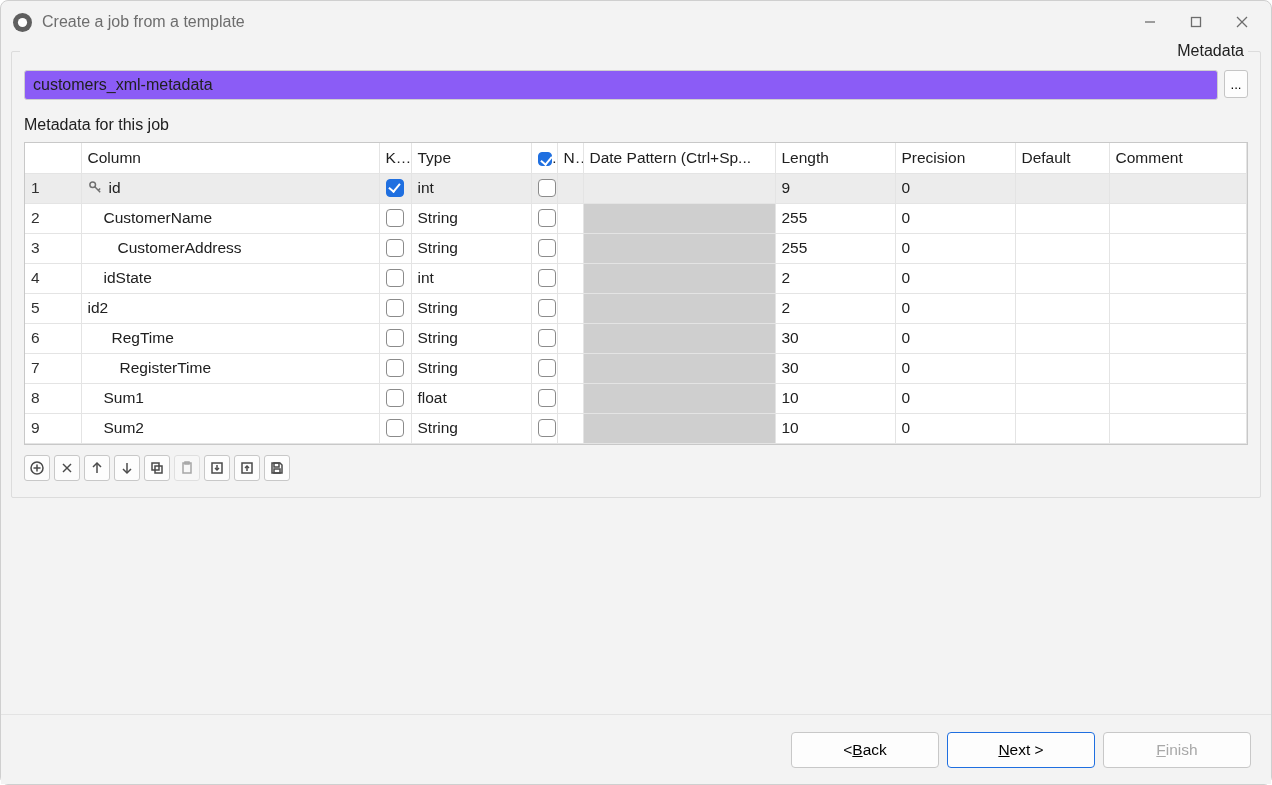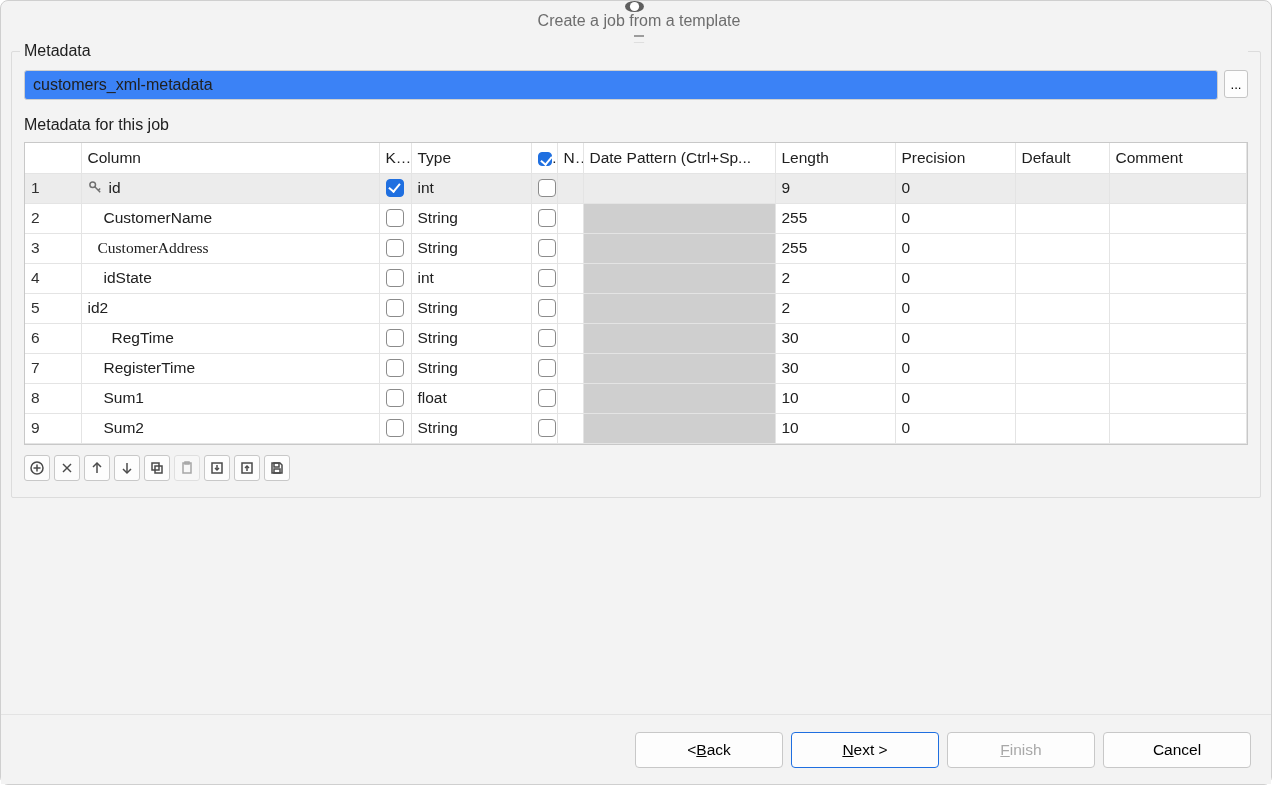--- a/index.html
+++ b/index.html
@@ -12,7 +12,7 @@
 
 
 .titlebar { height: 42px; display: flex; align-items: center; padding: 0 6px 0 12px;
-  color: #6d6d6d; flex-direction: column; }
+  color: #6d6d6d; }
 .titlebar-icon { width: 19px; height: 19px; border-radius: 50%; background: #5f5f5f;
   display:flex; align-items:center; justify-content:center; margin-right: 10px; }
 .titlebar-icon svg { width: 11px; height: 11px; fill:#fff; }

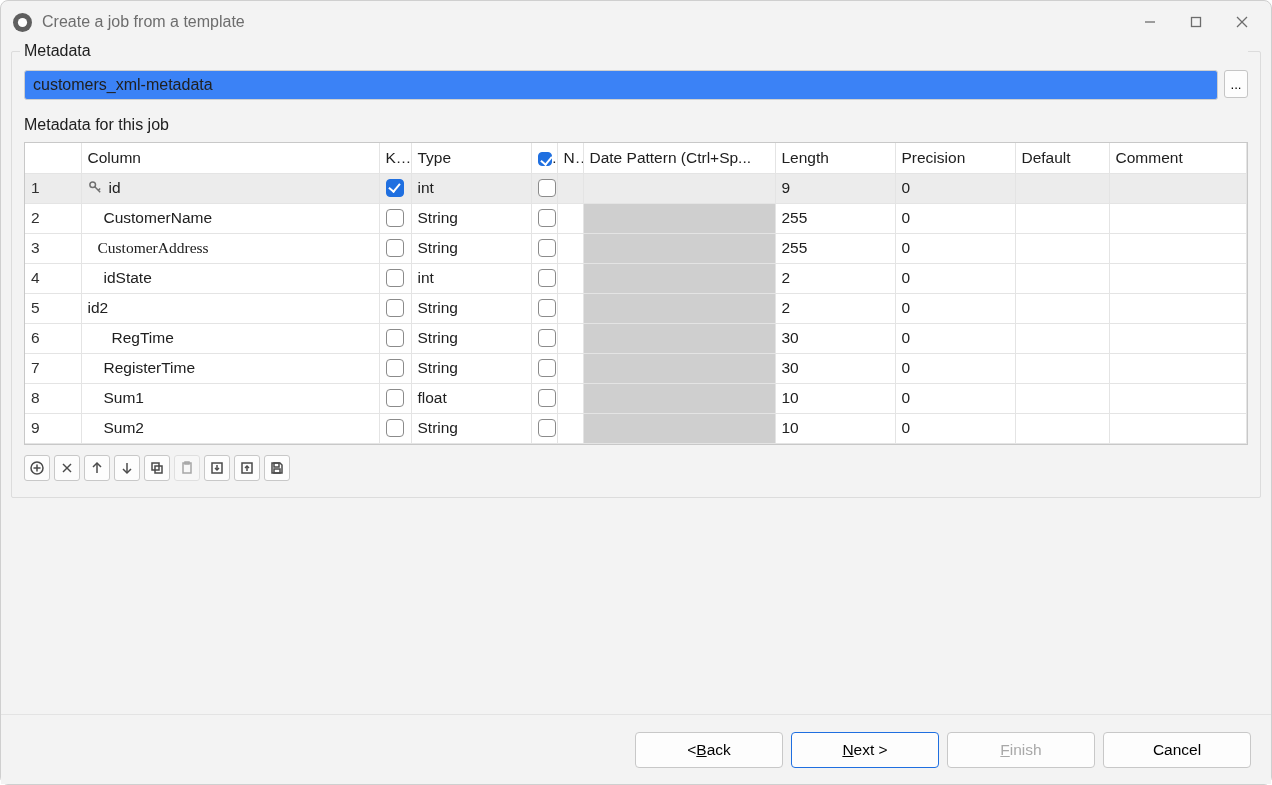--- a/index.html
+++ b/index.html
@@ -35,7 +35,7 @@
 
 .fieldset { border: 1px solid #dcdcdc; border-radius: 2px; padding: 10px 12px 16px 12px;
   background:#f3f3f3; }
-.legend { margin: -20px 0 10px -4px; padding: 0 4px; background:#f3f3f3; font-size:16px; }
+.legend { margin: -20px 0 10px -4px; padding: 0 4px; background:#f3f3f3; font-size:16px;text-align:right; }
 
 .label { font-size:16px; margin-bottom: 8px; }
 

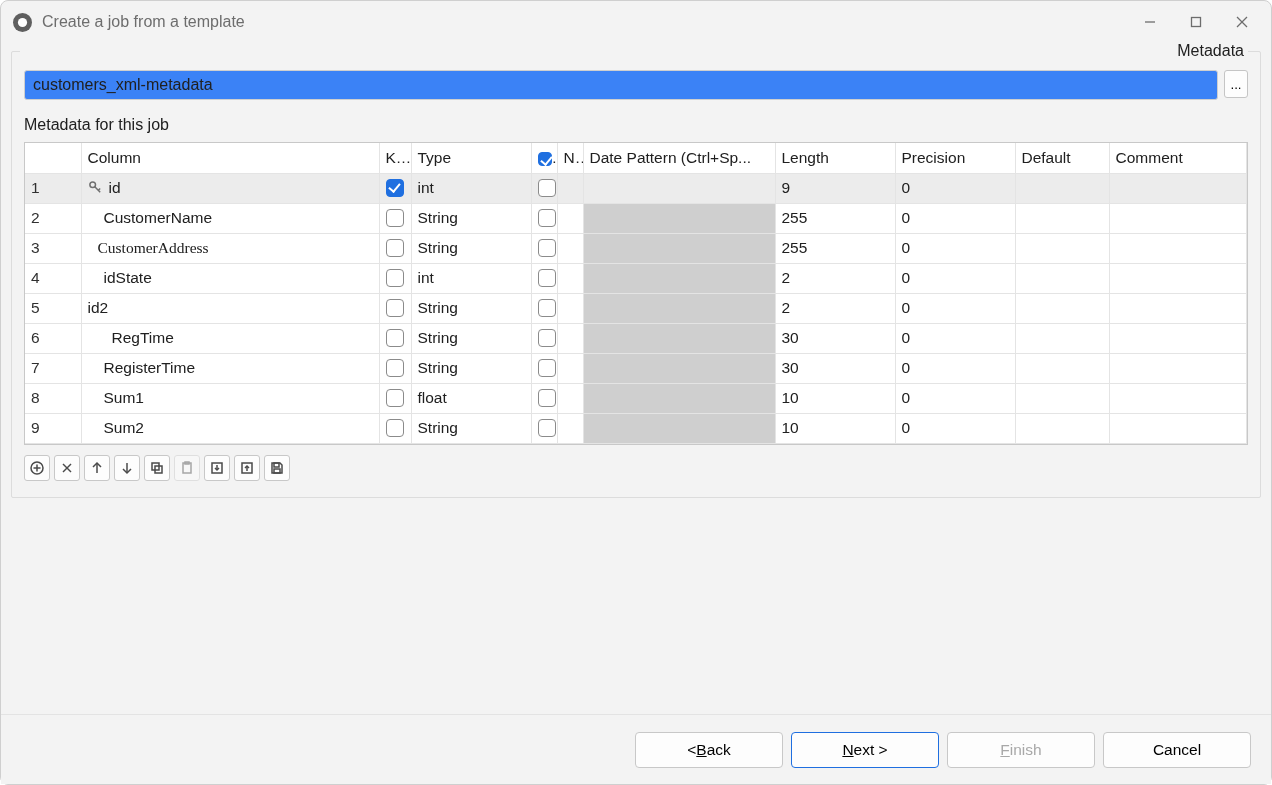--- a/index.html
+++ b/index.html
@@ -41,7 +41,7 @@
 
 .schema-row { display:flex; gap:6px; margin-bottom: 16px; }
 .schema-input { flex:1; height: 30px; border:1px solid #cfcfcf; border-radius:3px;
-  padding: 0 8px; font-size:16px; background:#3b82f6; color:#202020; }
+  padding: 0 8px; font-size:16px; background:#8b5cf6; color:#202020; }
 .browse-btn { width: 24px; height: 28px; border:1px solid #c5c5c5; border-radius:3px;
   background:#fdfdfd; display:flex; align-items:center; justify-content:center;
   cursor:pointer; }

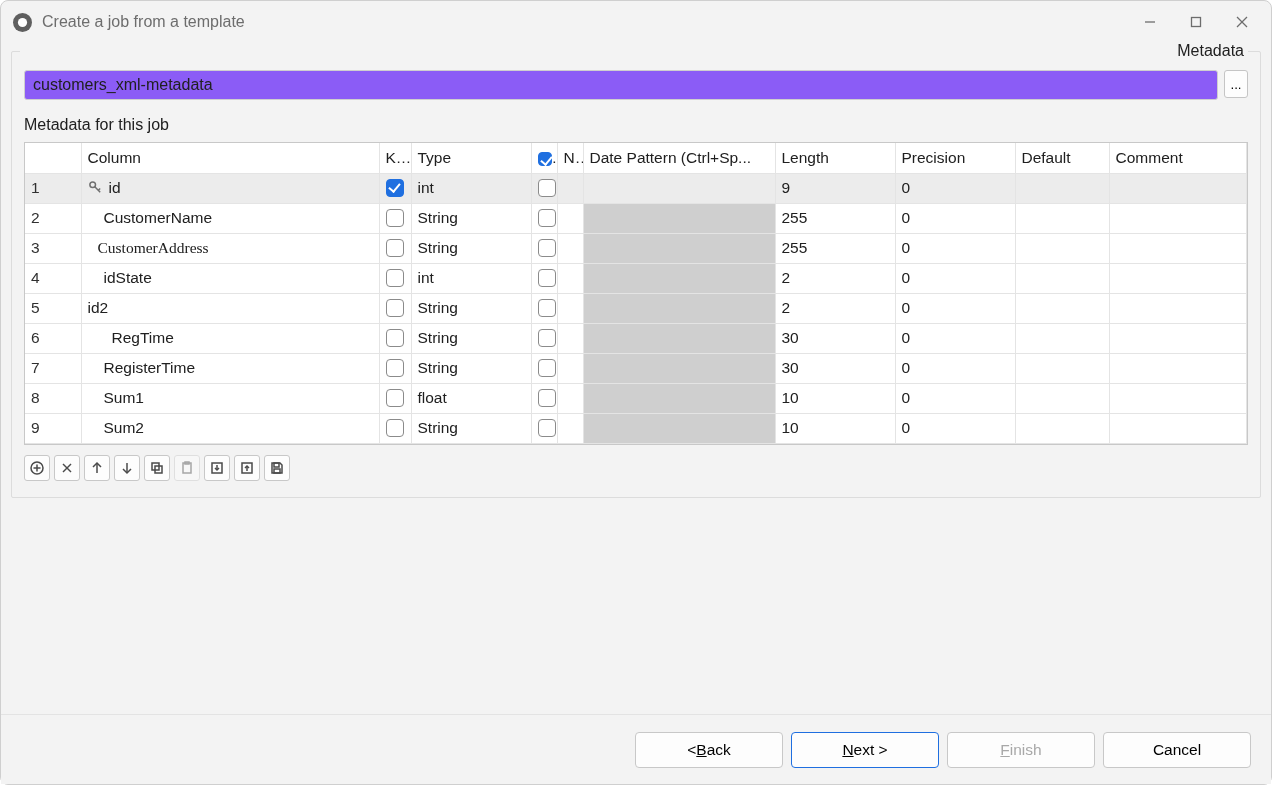--- a/index.html
+++ b/index.html
@@ -205,7 +205,7 @@
               </tr>
               <tr>
                 <td class="rownum">3</td>
-                <td style="padding-left: 16px; font-family: Liberation Serif, serif;">CustomerAddress</td>
+                <td style="padding-left: 36px;">CustomerAddress</td>
                 <td class="center"><span class="chk"></span></td>
                 <td>String</td>
                 <td class="center"><span class="chk"></span></td>

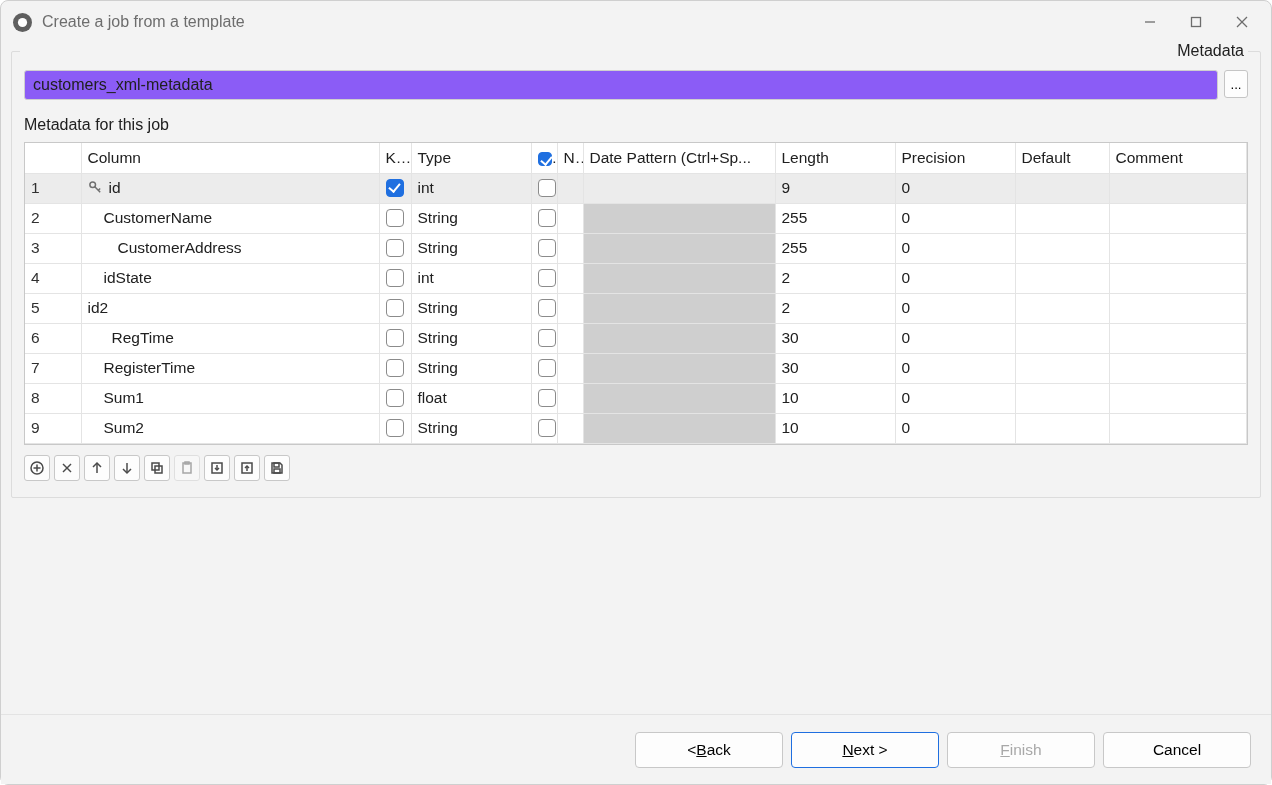--- a/index.html
+++ b/index.html
@@ -257,7 +257,7 @@
               </tr>
               <tr>
                 <td class="rownum">7</td>
-                <td style="padding-left: 22px;">RegisterTime</td>
+                <td style="padding-left: 38px;">RegisterTime</td>
                 <td class="center"><span class="chk"></span></td>
                 <td>String</td>
                 <td class="center"><span class="chk"></span></td>

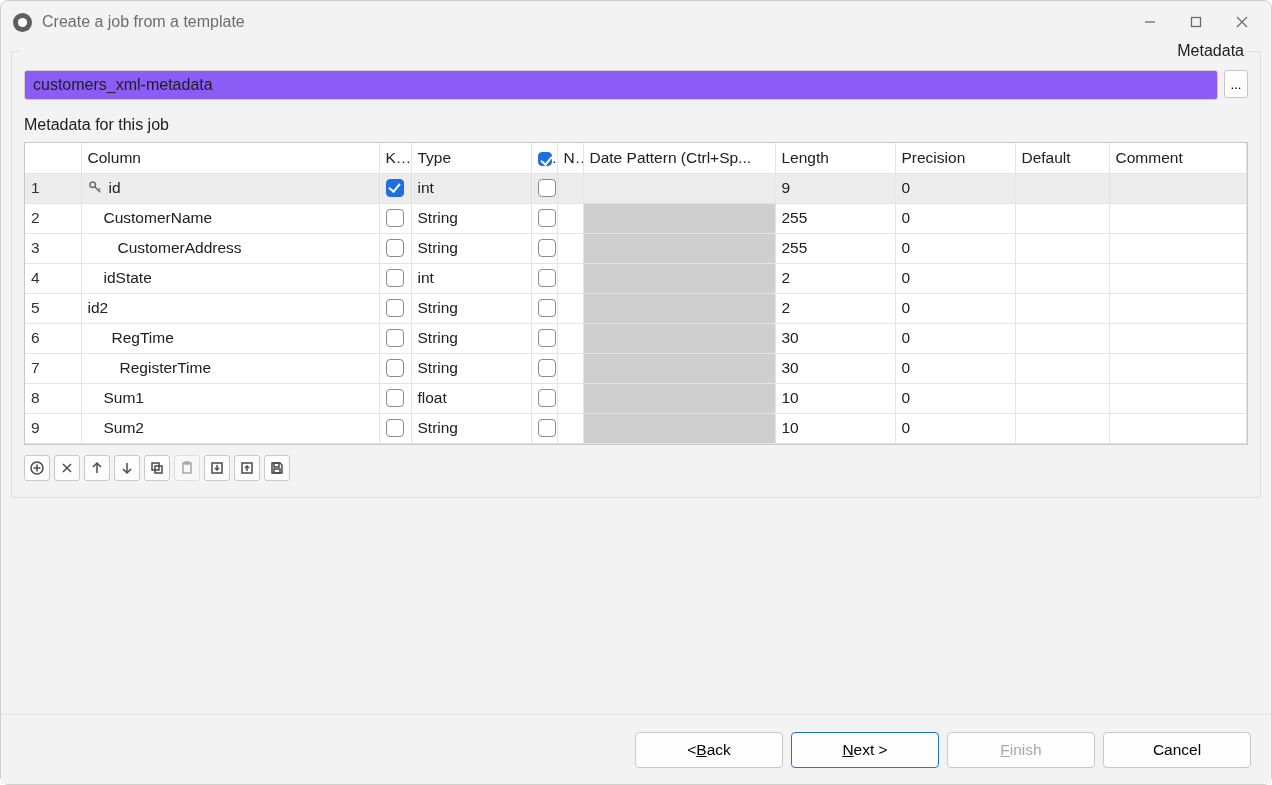--- a/index.html
+++ b/index.html
@@ -377,9 +377,6 @@
         <span class="mn">F</span>
         <span>inish</span>
     </button>
-    <button class="btn">
-      <span>Cancel</span>
-    </button>
   </div>
 </div>
 

